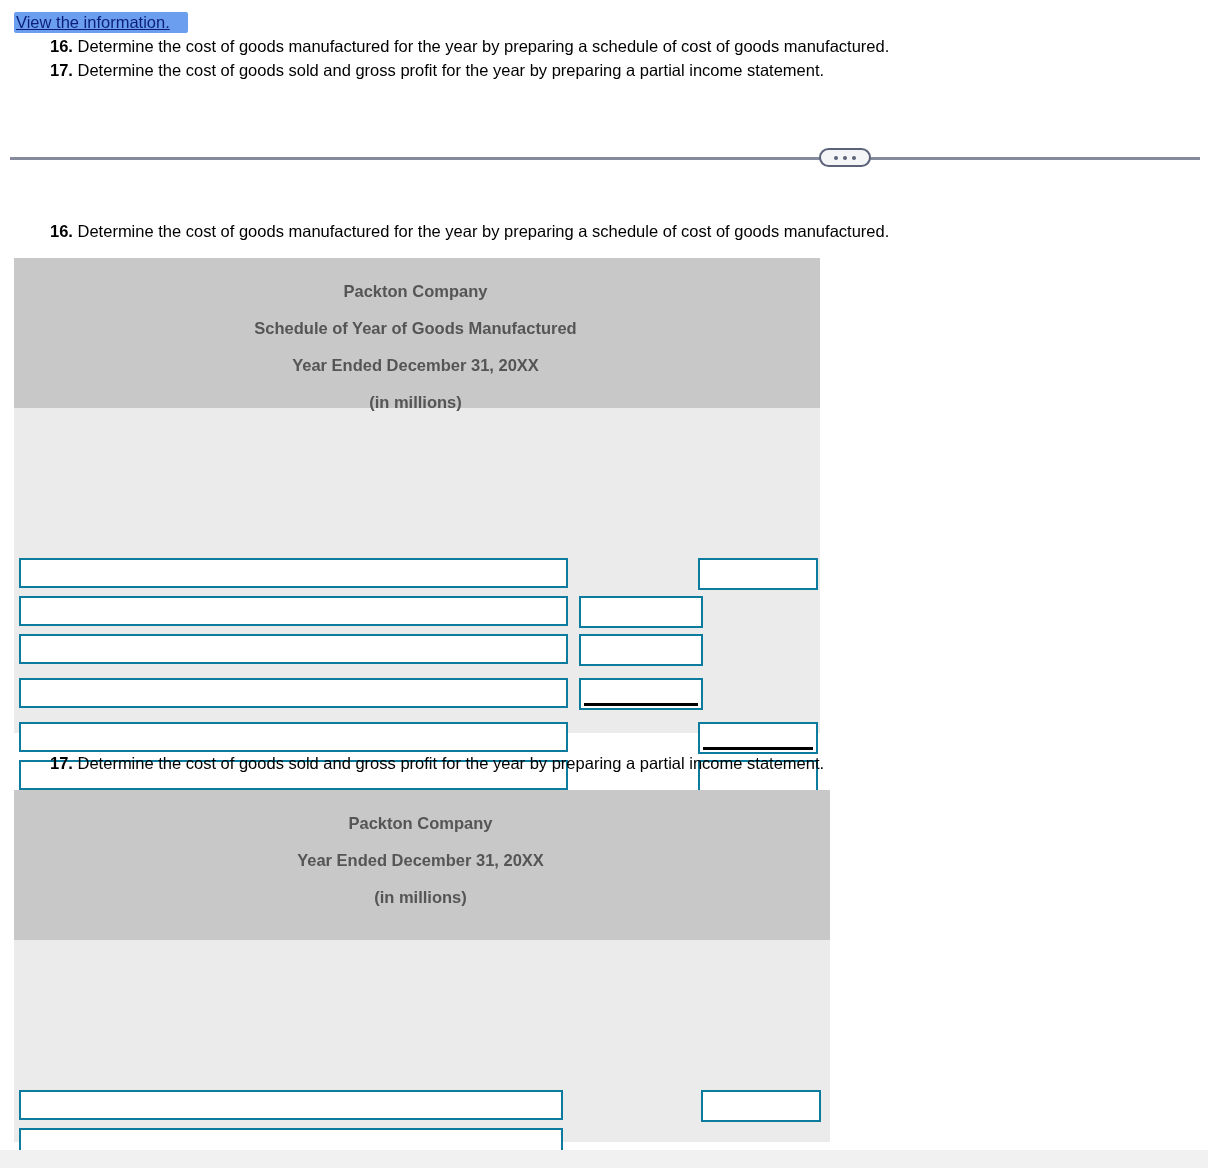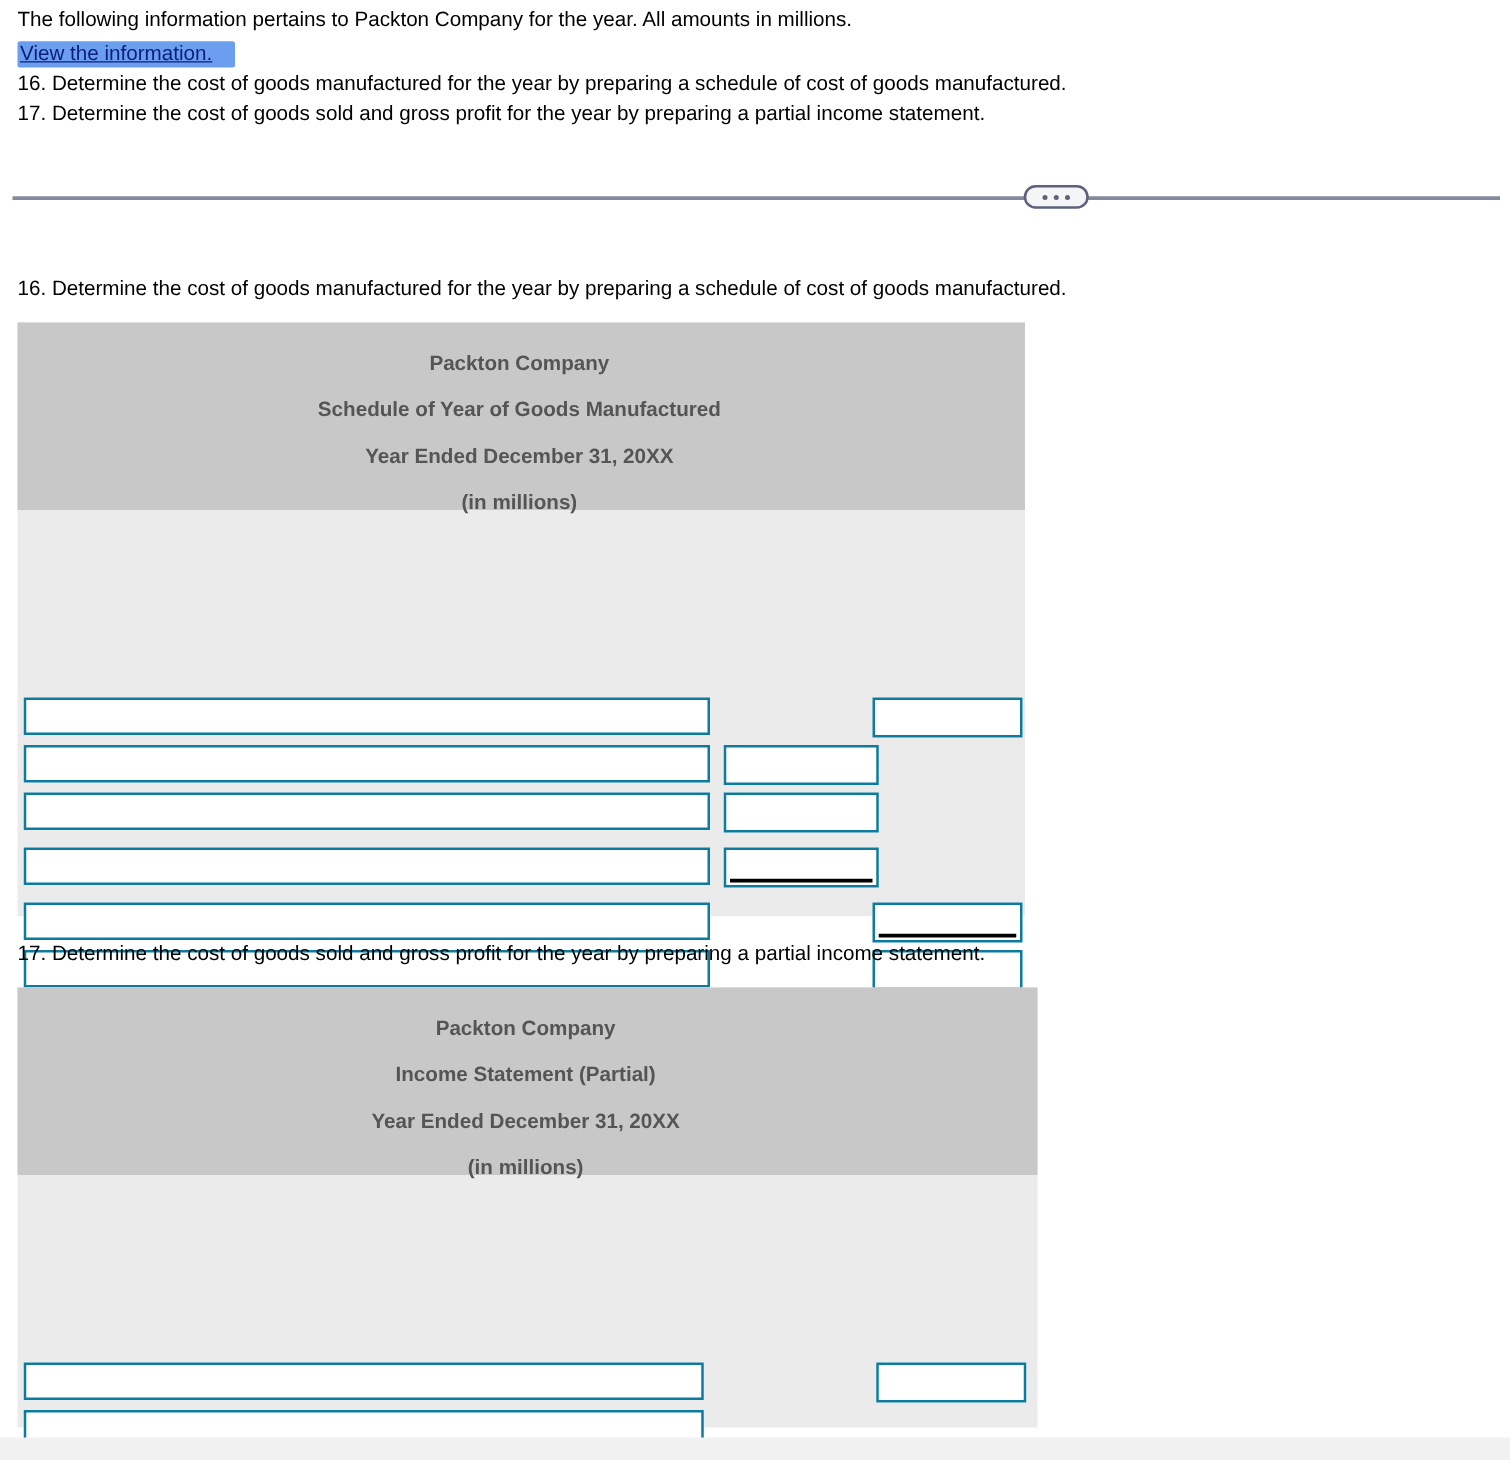--- a/index.html
+++ b/index.html
@@ -176,7 +176,6 @@
 <div class="page">
 
   <div class="intro">
-    <div class="intro-line">The following information pertains to Packton Company for the year. All amounts in millions.</div>
     <div class="link-wrap">
       <a>View the information.</a>
     </div>

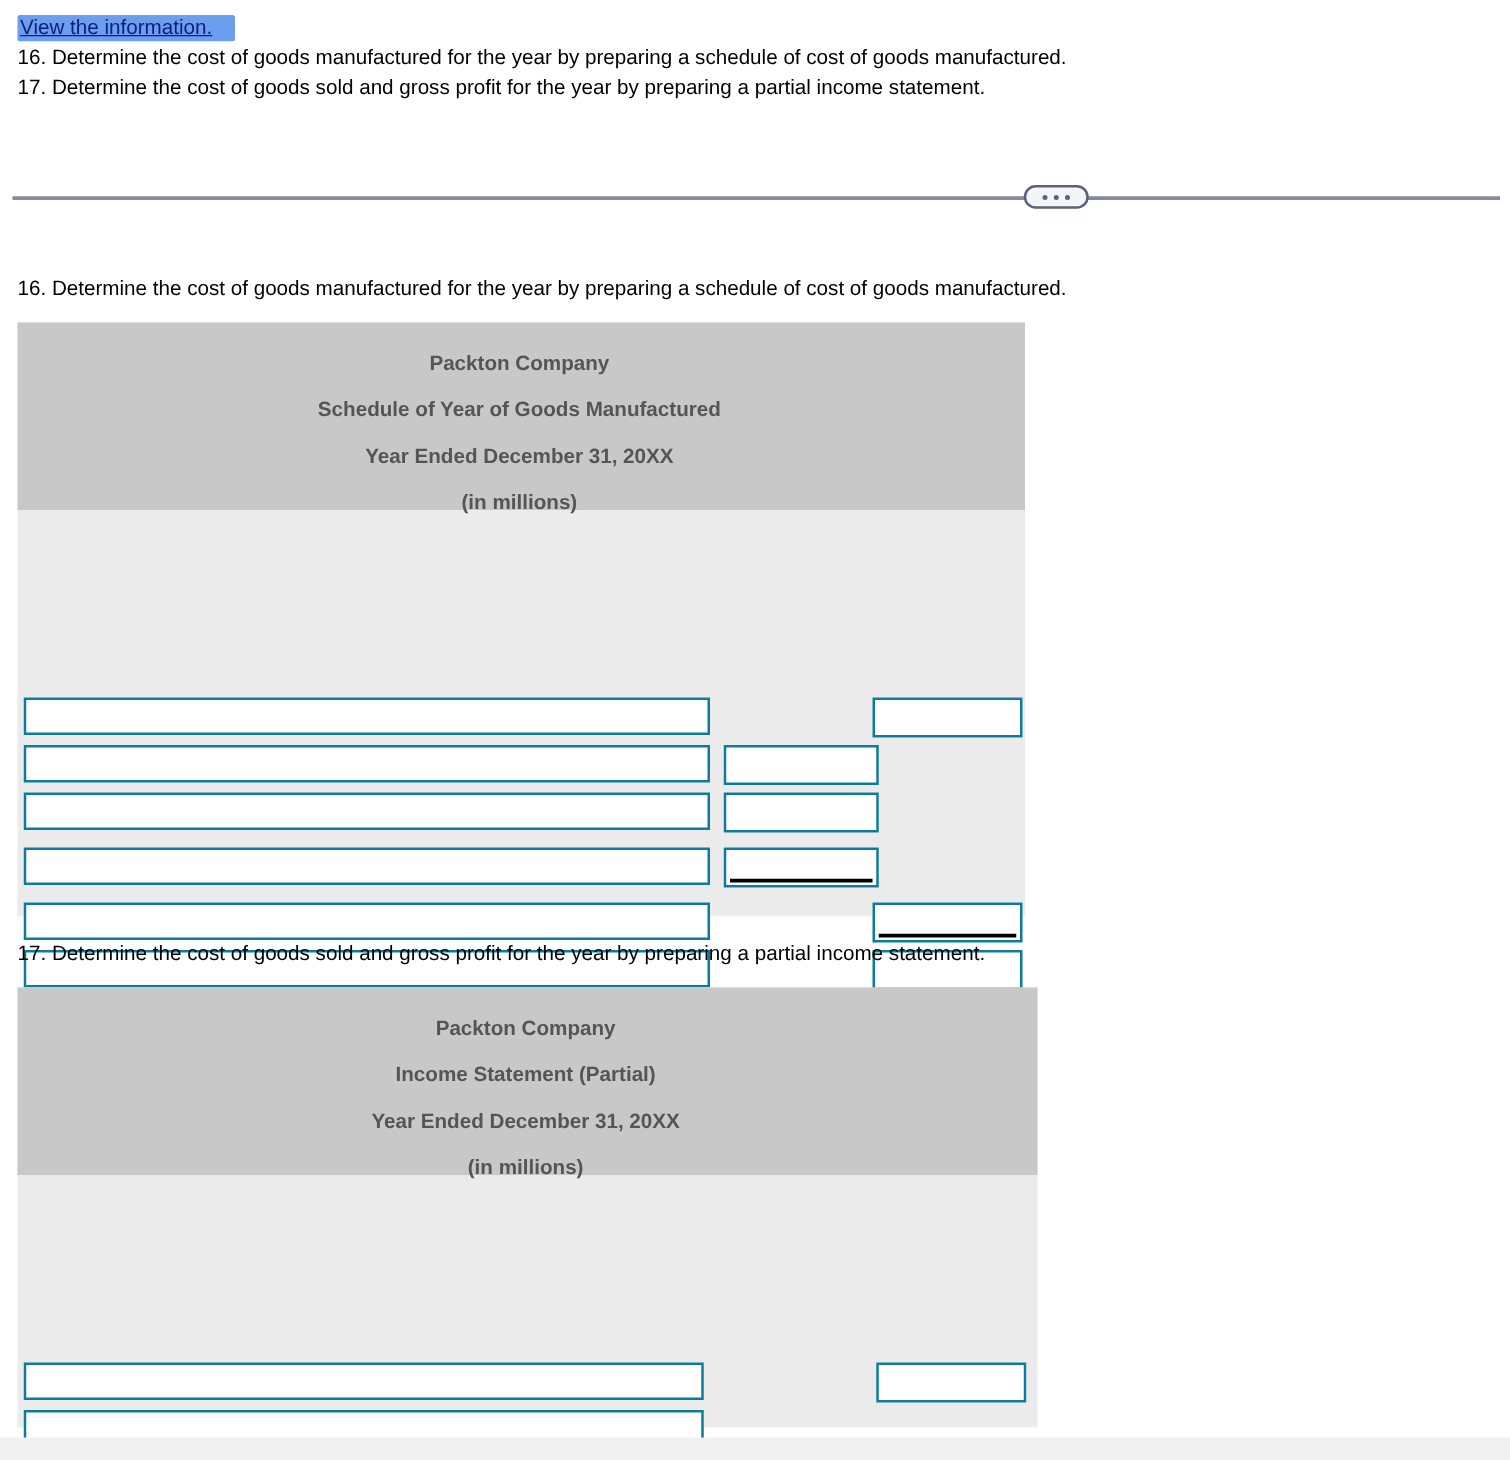--- a/index.html
+++ b/index.html
@@ -49,7 +49,7 @@
     white-space: nowrap;
     margin-top: 2px;
   }
-  .qnum { font-weight: normal; }
+  .qnum { font-weight: bold; margin-left: 36px; }
 
   
   .divider {

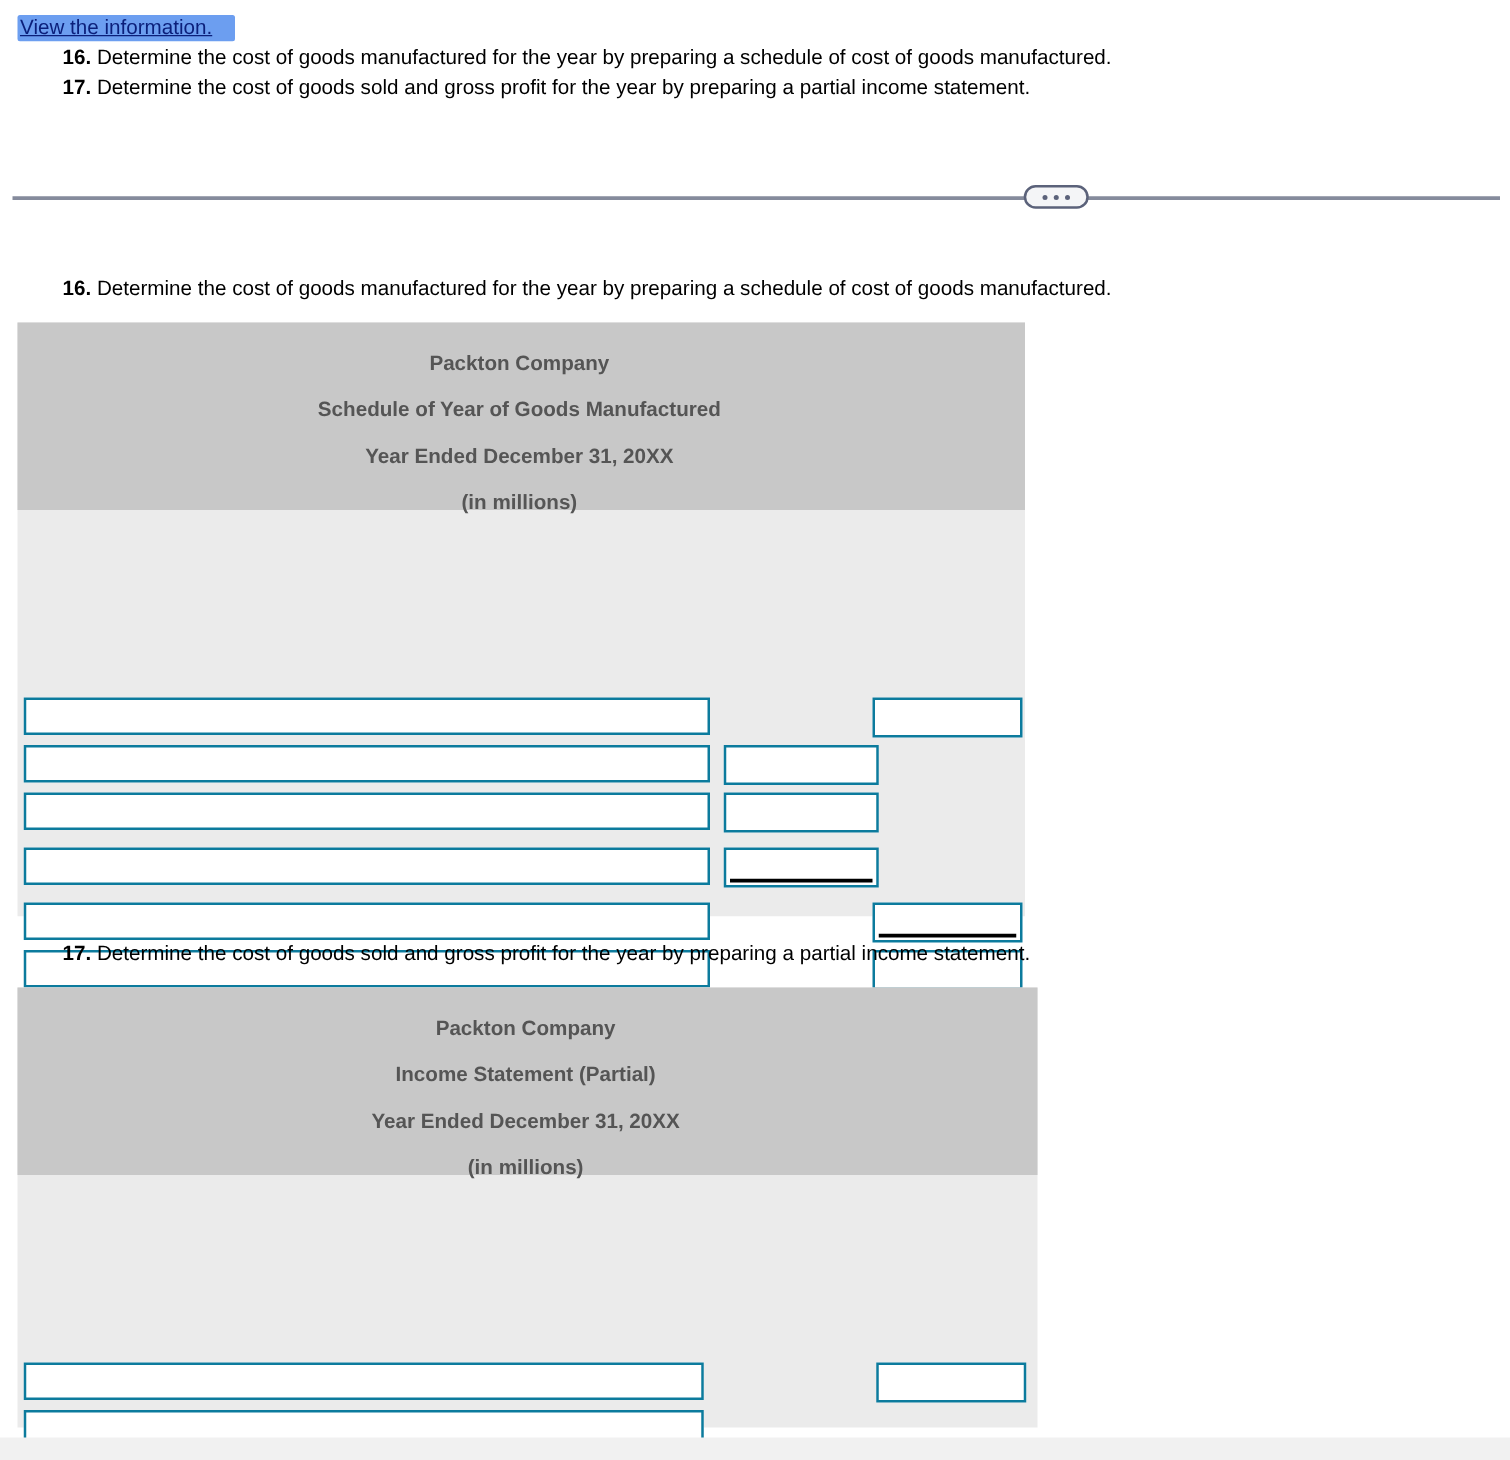--- a/index.html
+++ b/index.html
@@ -260,7 +260,6 @@
   <div class="sheet" id="sheet17">
     <div class="sheet-head">
       <div class="hl">Packton Company</div>
-      <div class="hl">Income Statement (Partial)</div>
       <div class="hl">Year Ended December 31, 20XX</div>
       <div class="hl">(in millions)</div>
     </div>

